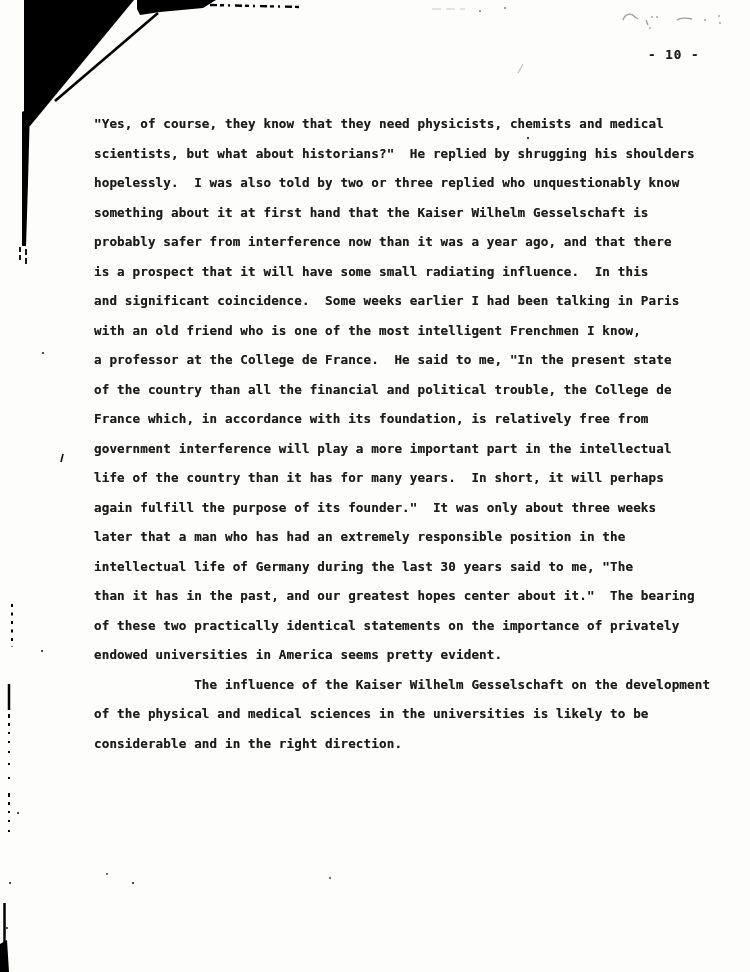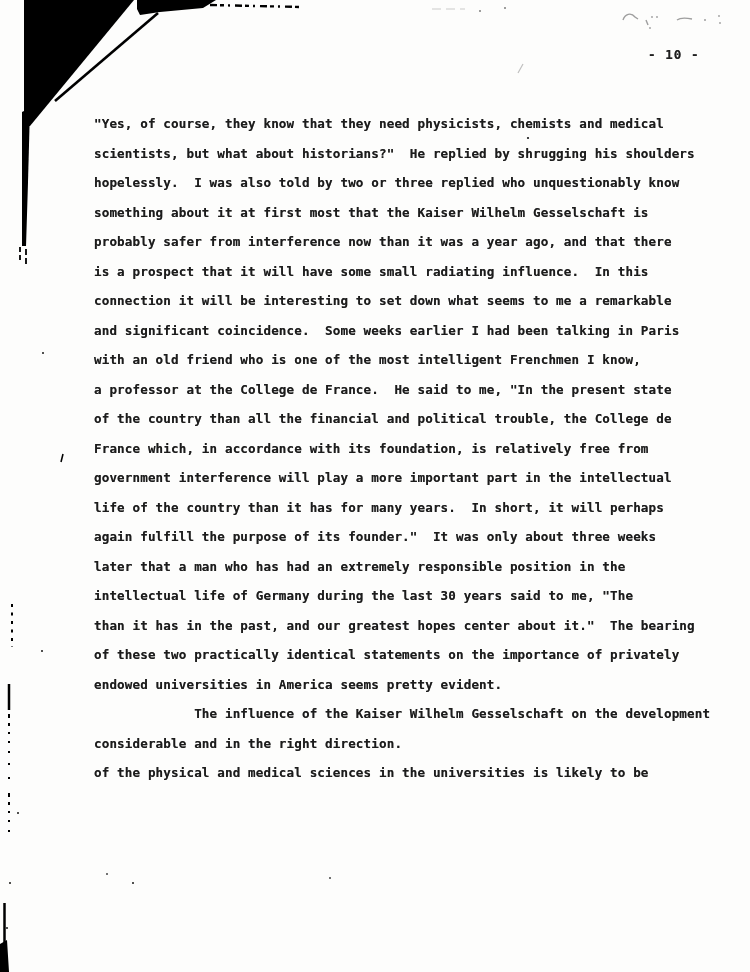--- a/index.html
+++ b/index.html
@@ -105,7 +105,7 @@
     <div class="line">"Yes, of course, they know that they need physicists, chemists and medical</div>
     <div class="line">scientists, but what about historians?"  He replied by shrugging his shoulders</div>
     <div class="line">hopelessly.  I was also told by two or three replied who unquestionably know</div>
-    <div class="line">something about it at first most that the Kaiser Wilhelm Gesselschaft is</div>
+    <div class="line">something about it at first hand that the Kaiser Wilhelm Gesselschaft is</div>
     <div class="line">probably safer from interference now than it was a year ago, and that there</div>
     <div class="line">is a prospect that it will have some small radiating influence.  In this</div>
     <div class="line">connection it will be interesting to set down what seems to me a remarkable</div>

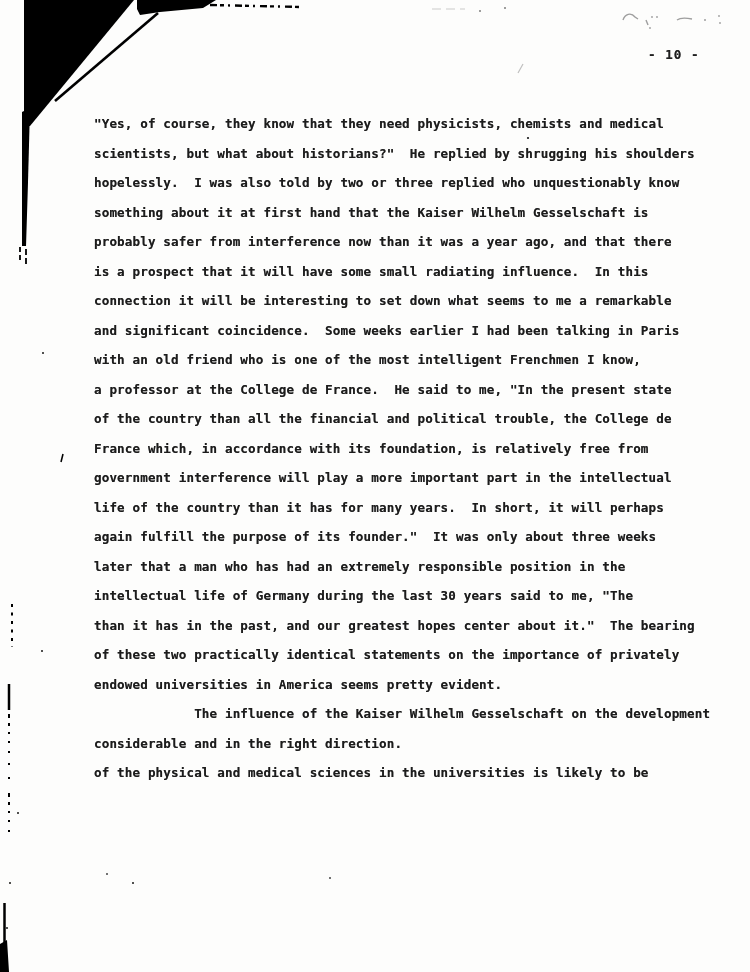--- a/index.html
+++ b/index.html
@@ -108,7 +108,6 @@
     <div class="line">something about it at first hand that the Kaiser Wilhelm Gesselschaft is</div>
     <div class="line">probably safer from interference now than it was a year ago, and that there</div>
     <div class="line">is a prospect that it will have some small radiating influence.  In this</div>
-    <div class="line">connection it will be interesting to set down what seems to me a remarkable</div>
     <div class="line">and significant coincidence.  Some weeks earlier I had been talking in Paris</div>
     <div class="line">with an old friend who is one of the most intelligent Frenchmen I know,</div>
     <div class="line">a professor at the College de France.  He said to me, "In the present state</div>

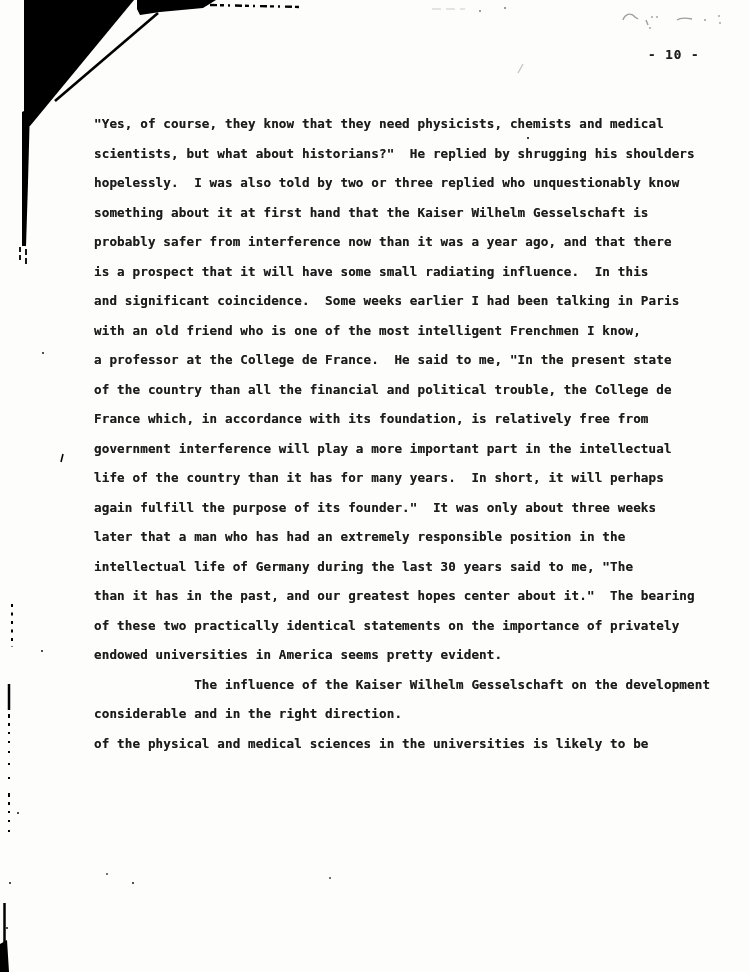--- a/index.html
+++ b/index.html
@@ -122,8 +122,8 @@
     <div class="line">of these two practically identical statements on the importance of privately</div>
     <div class="line">endowed universities in America seems pretty evident.</div>
     <div class="line">             The influence of the Kaiser Wilhelm Gesselschaft on the development</div>
+    <div class="line">of the physical and medical sciences in the universities is likely to be</div>
     <div class="line">considerable and in the right direction.</div>
-    <div class="line">of the physical and medical sciences in the universities is likely to be</div>
   </div>
 
 </div>

